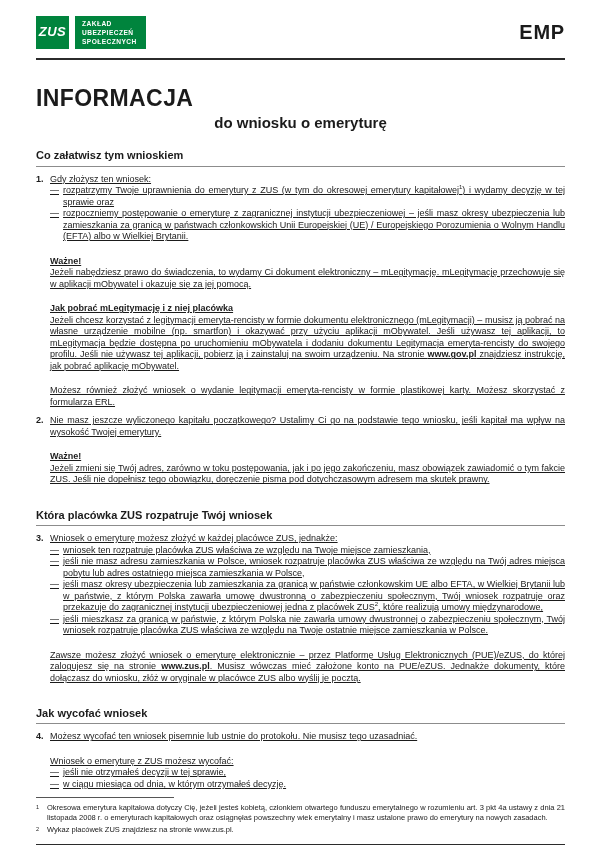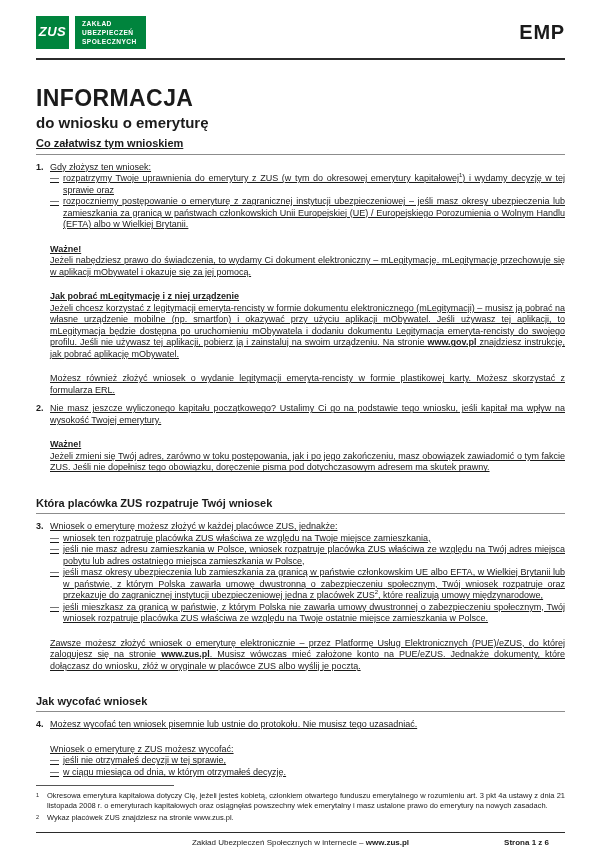--- a/index.html
+++ b/index.html
@@ -36,7 +36,7 @@
   
   .doc-title { margin-top: 26px; }
   .doc-title .t1 { font-size: 23px; font-weight: bold; letter-spacing: 0.4px; line-height: 1.1; }
-  .doc-title .t2 { font-size: 15px; font-weight: bold; margin-top: 2px; }
+  .doc-title .t2 { font-size: 15px; font-weight: bold; margin-top: 2px; text-align: center; }
   
   .section-heading {
     font-size: 11px; font-weight: bold;

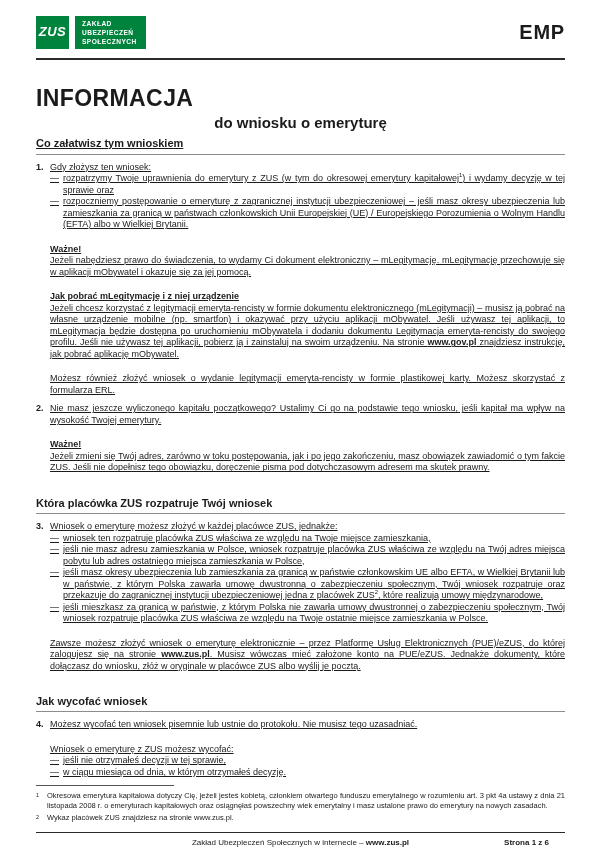--- a/index.html
+++ b/index.html
@@ -44,7 +44,7 @@
     padding-bottom: 3px;
     margin-top: 15px; margin-bottom: 7px;
   }
-  .section-heading.first { margin-top: 4px; text-decoration: underline; }
+  .section-heading.first { margin-top: 16px; }
   .num-item { display: flex; margin-bottom: 7px; }
   .num-item:last-child { margin-bottom: 0; }
   .num { width: 14px; flex-shrink: 0; font-weight: bold; }

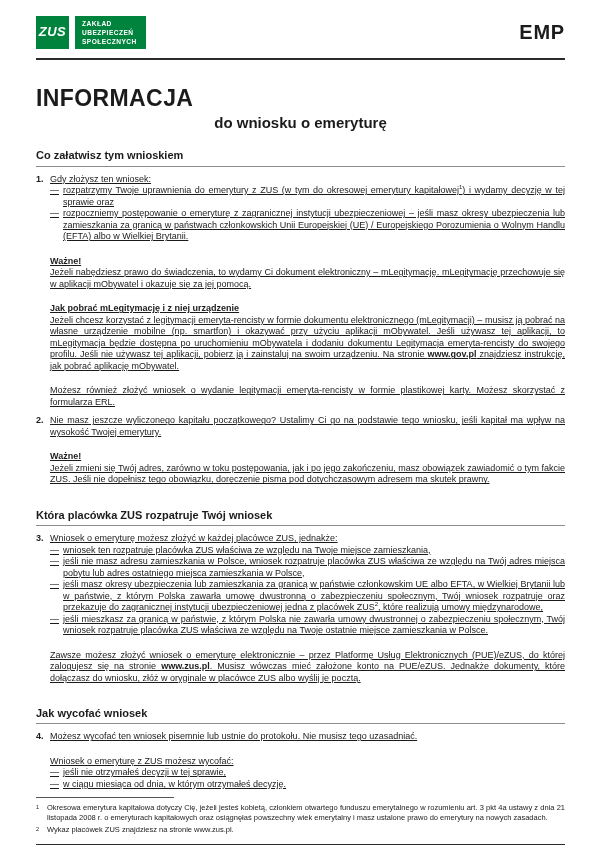--- a/index.html
+++ b/index.html
@@ -110,7 +110,7 @@
       </div>
       <p class="bold gap">Ważne!</p>
       <p class="para">Jeżeli nabędziesz prawo do świadczenia, to wydamy Ci dokument elektroniczny – mLegitymację. mLegitymację przechowuje się w aplikacji mObywatel i okazuje się za jej pomocą.</p>
-      <p class="bold gap">Jak pobrać mLegitymację i z niej urządzenie</p>
+      <p class="bold gap">Jak pobrać mLegitymację i z niej placówka</p>
       <p class="para"><span>Jeżeli chcesz korzystać z legitymacji emeryta-rencisty w formie dokumentu elektronicznego (mLegitymacji) – musisz ją pobrać na własne urządzenie mobilne (np. smartfon) i okazywać przy użyciu aplikacji mObywatel. Jeśli używasz tej aplikacji, to mLegitymacja będzie dostępna po uruchomieniu mObywatela i dodaniu dokumentu Legitymacja emeryta-rencisty do swojego profilu. Jeśli nie używasz tej aplikacji, pobierz ją i zainstaluj na swoim urządzeniu. Na stronie </span><span class="bold">www.gov.pl</span><span> znajdziesz instrukcję, jak pobrać aplikację mObywatel.</span></p>
       <p class="para gap">Możesz również złożyć wniosek o wydanie legitymacji emeryta-rencisty w formie plastikowej karty. Możesz skorzystać z formularza ERL.</p>
     </div>

